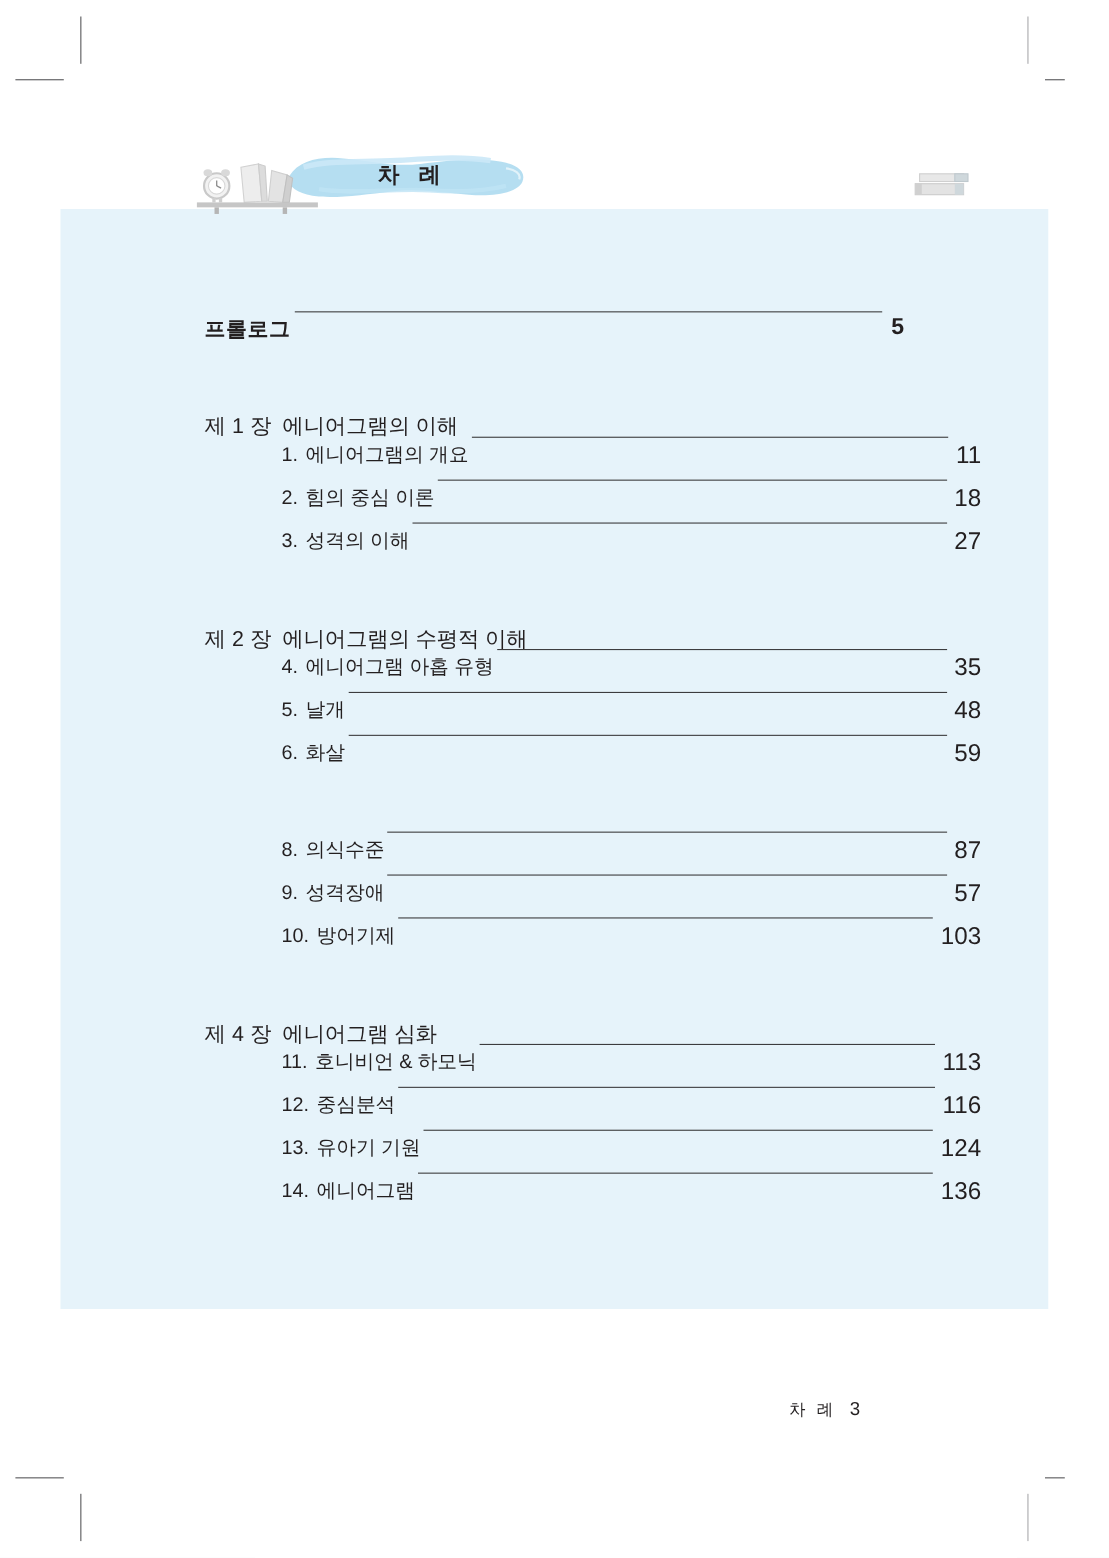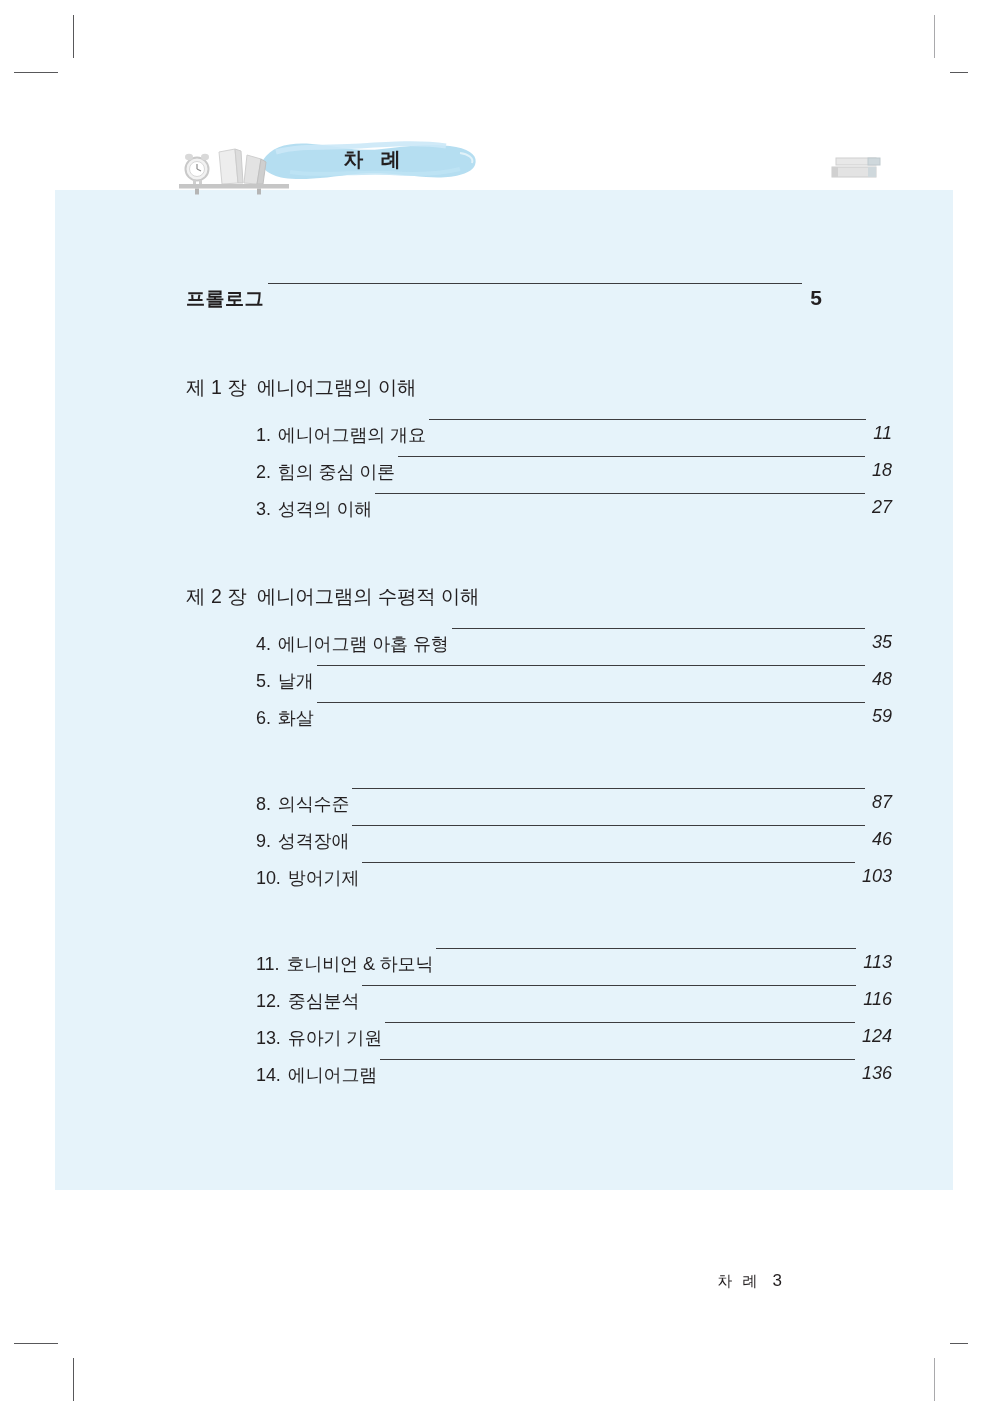--- a/index.html
+++ b/index.html
@@ -151,7 +151,7 @@
   .chapter-title .ch-num { letter-spacing: 0px; }
   .chapter-title .ch-name { margin-left: 10px; }
 
-  .entries { margin-top: 22px; }
+  .entries { }
 
   .entry { margin-bottom: 13px; padding-left: 70px; }
   .entry .toc-label {

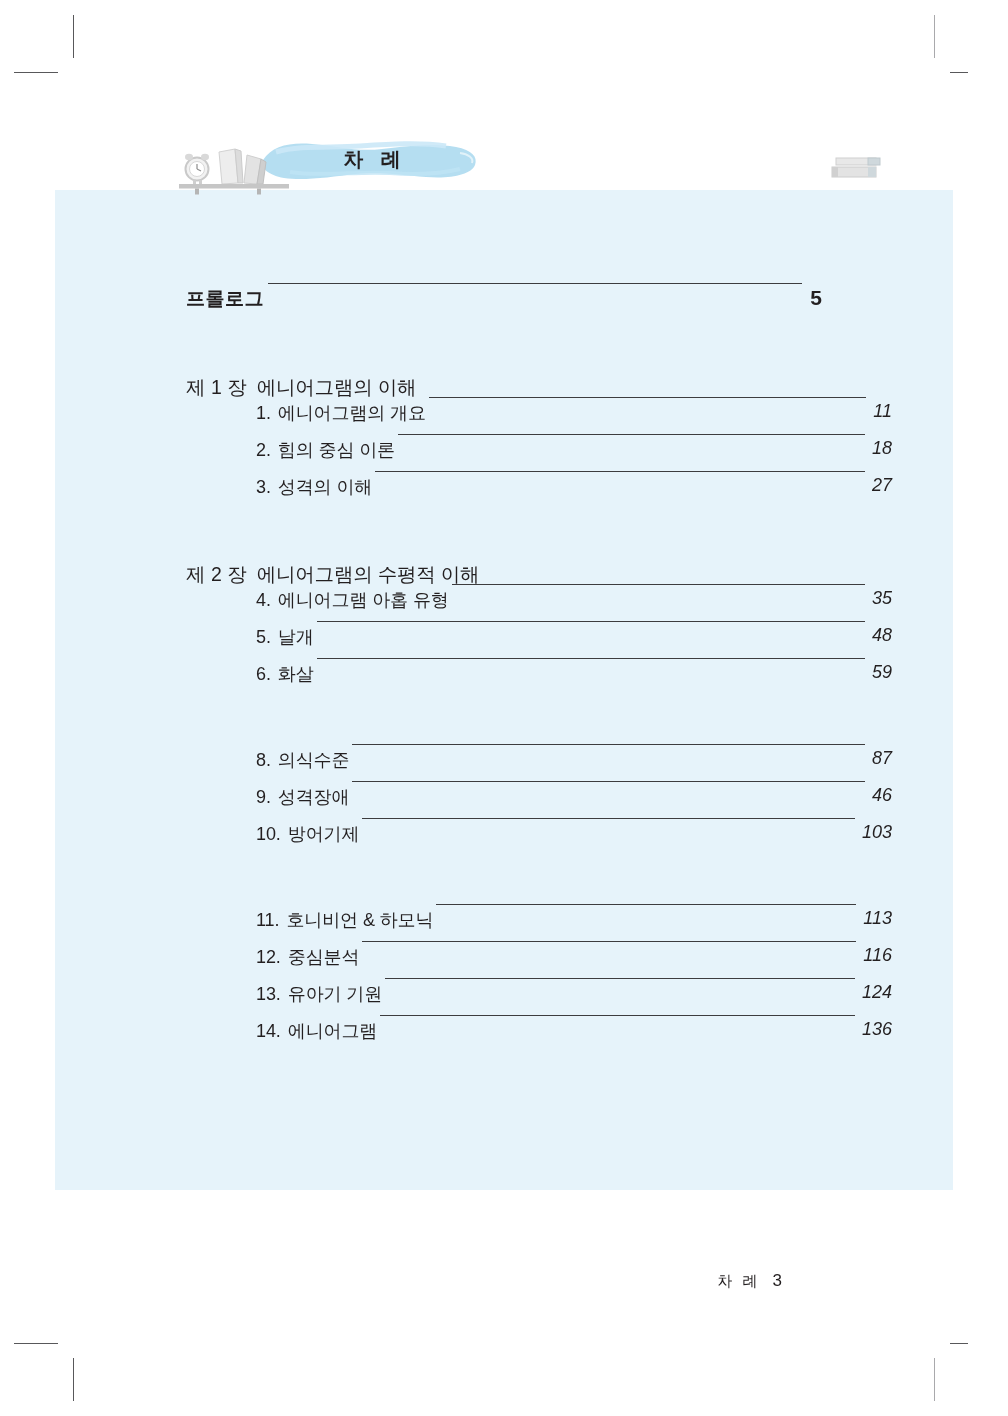--- a/index.html
+++ b/index.html
@@ -161,9 +161,8 @@
   }
   .entry .toc-label .ent-num { margin-right: 7px; }
   .entry .toc-page {
-    font-size: 18px;
+    font-size: 22px;
     font-weight: 400;
-    font-style: italic;
   }
   .entry .toc-leader {
     background: #3c3c3e;

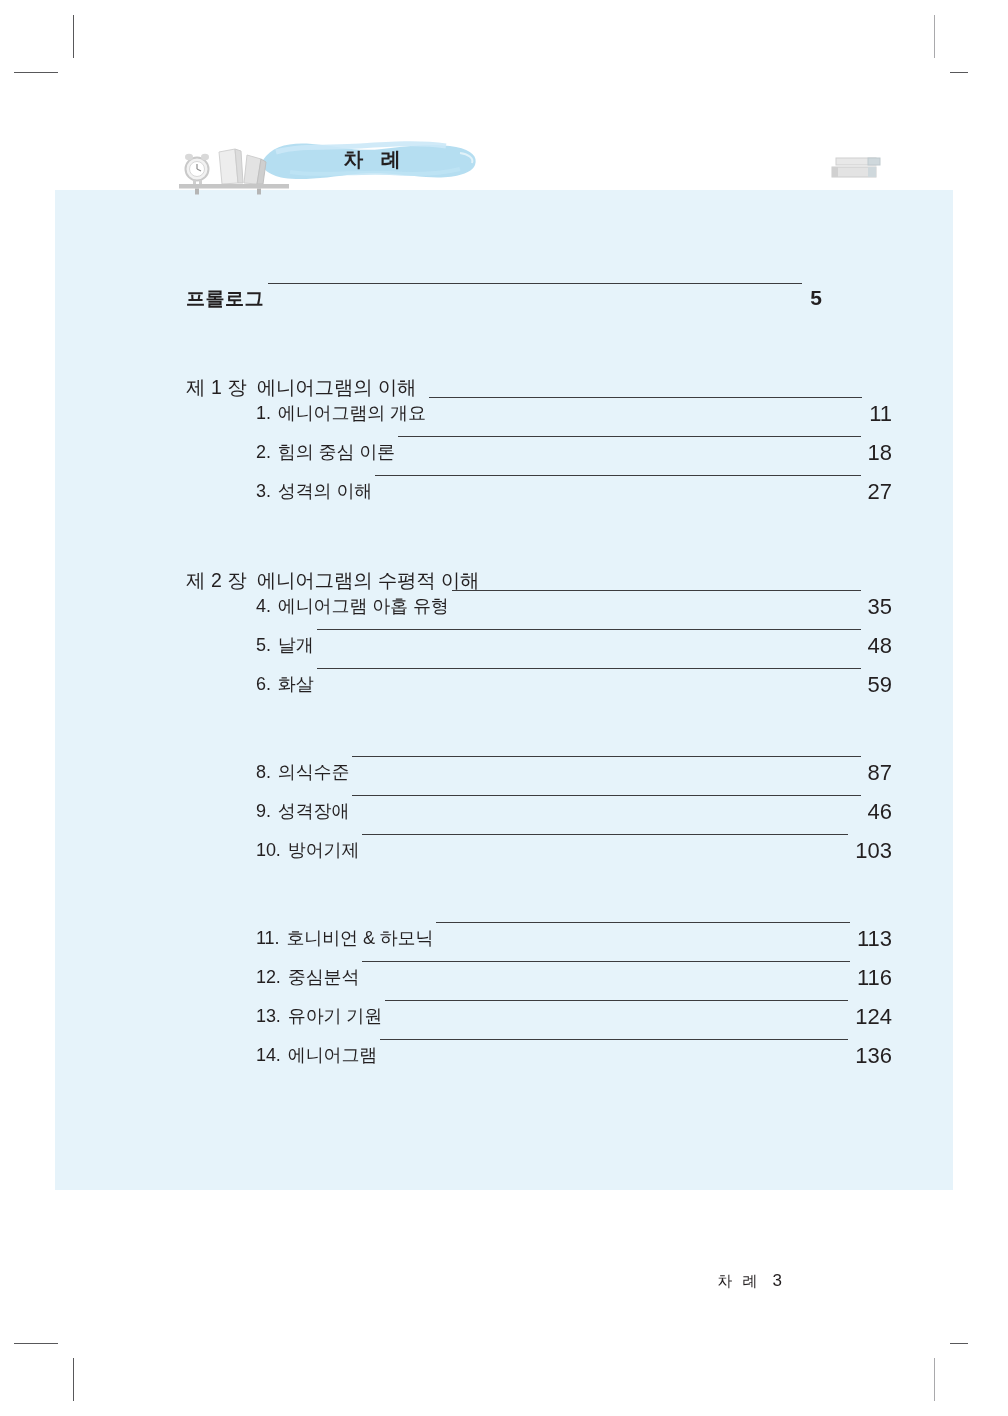--- a/index.html
+++ b/index.html
@@ -304,7 +304,7 @@
         <div class="toc-row entry">
           <span class="toc-label"><span class="ent-num">9.</span><span>성격장애</span></span>
           <span class="toc-leader"></span>
-          <span class="toc-page">46</span>
+          <span class="toc-page">57</span>
         </div>
         <div class="toc-row entry">
           <span class="toc-label"><span class="ent-num">10.</span><span>방어기제</span></span>

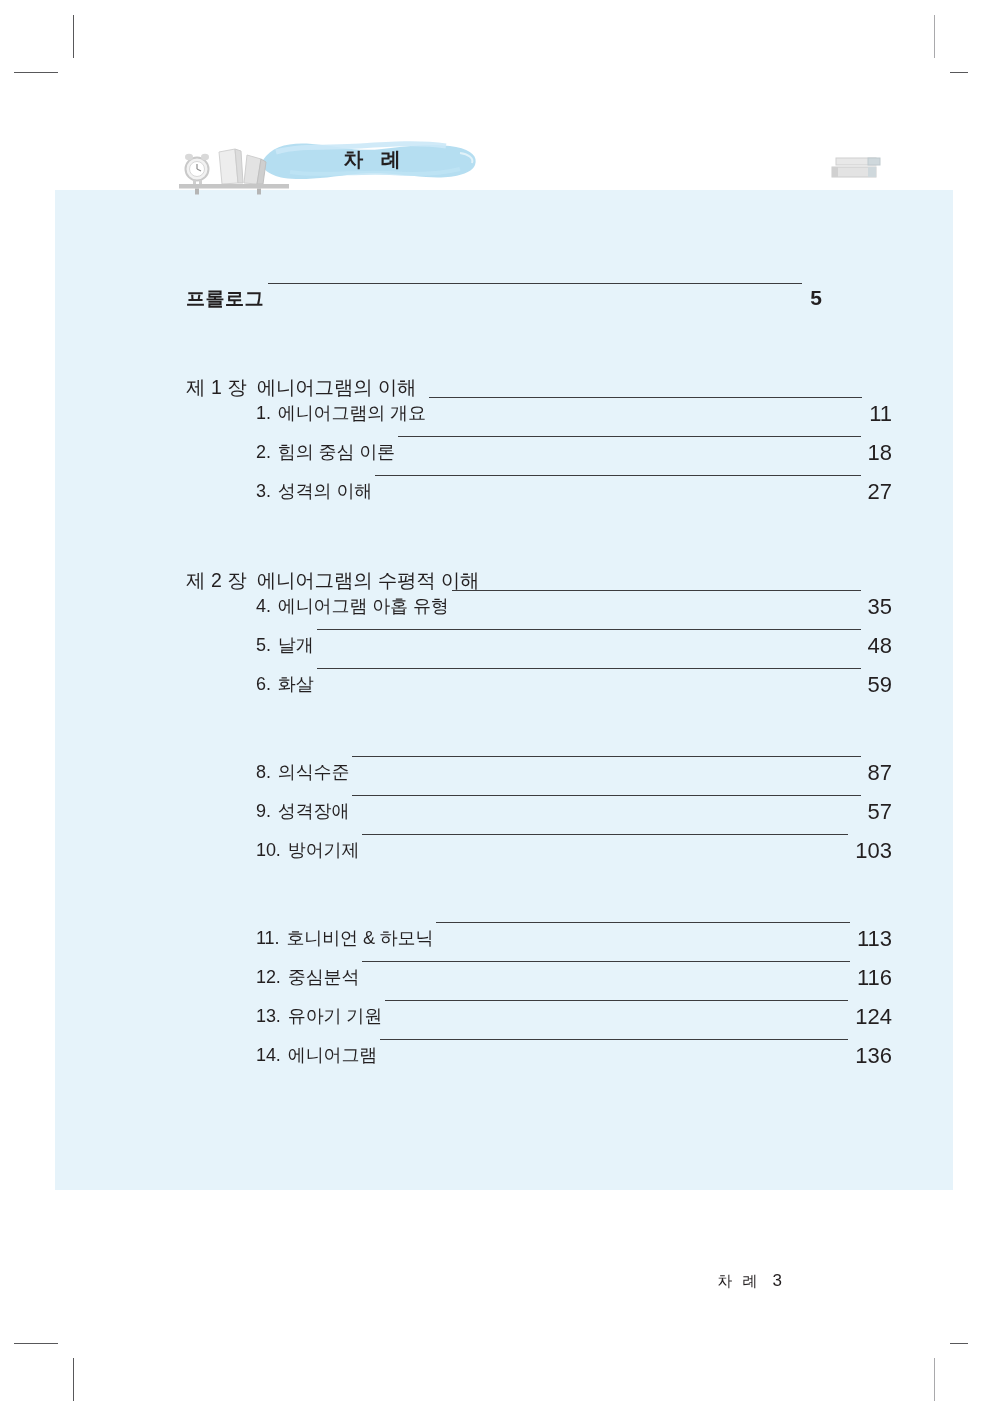--- a/index.html
+++ b/index.html
@@ -315,6 +315,9 @@
     </div>
 
     <div class="chapter">
+      <div class="chapter-title">
+        <span class="ch-num">제 4 장</span><span class="ch-name">에니어그램 심화</span>
+      </div>
       <div class="entries">
         <div class="toc-row entry">
           <span class="toc-label"><span class="ent-num">11.</span><span>호니비언 &amp; 하모닉</span></span>

